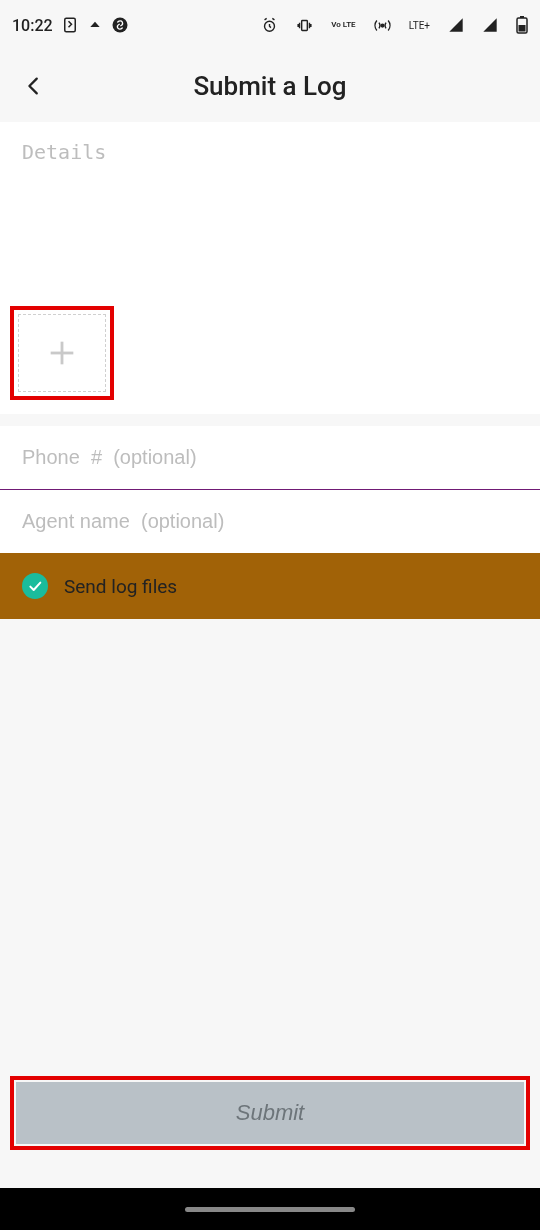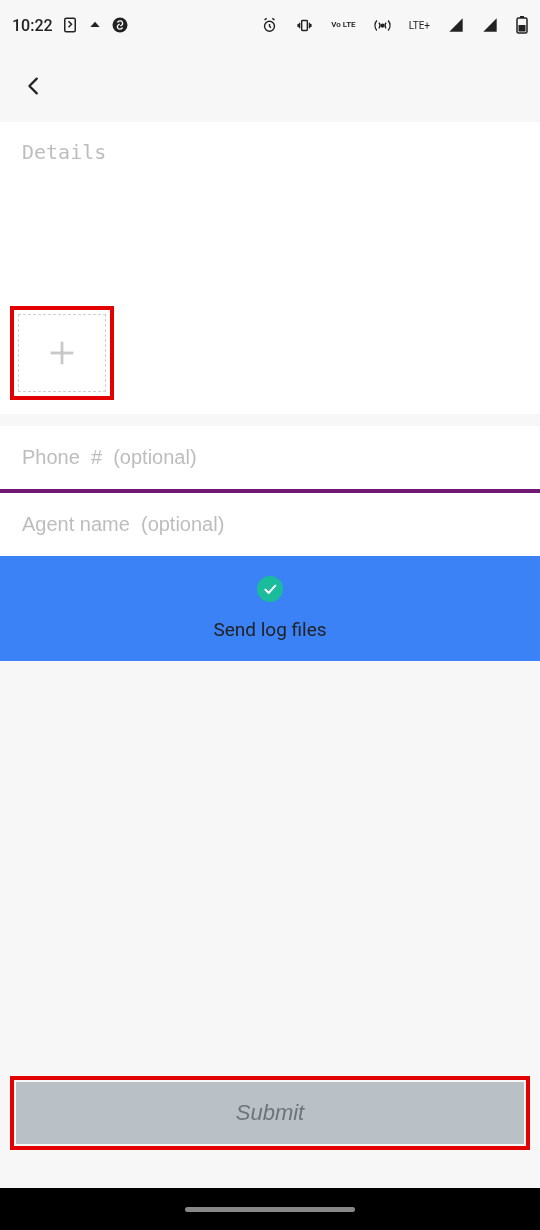--- a/index.html
+++ b/index.html
@@ -127,6 +127,7 @@
           <polyline points="15 4 7 12 15 20"></polyline>
         </svg>
     </div>
+    <div class="header-title">Submit a Log</div>
   </div>
 
   <div class="details-section">

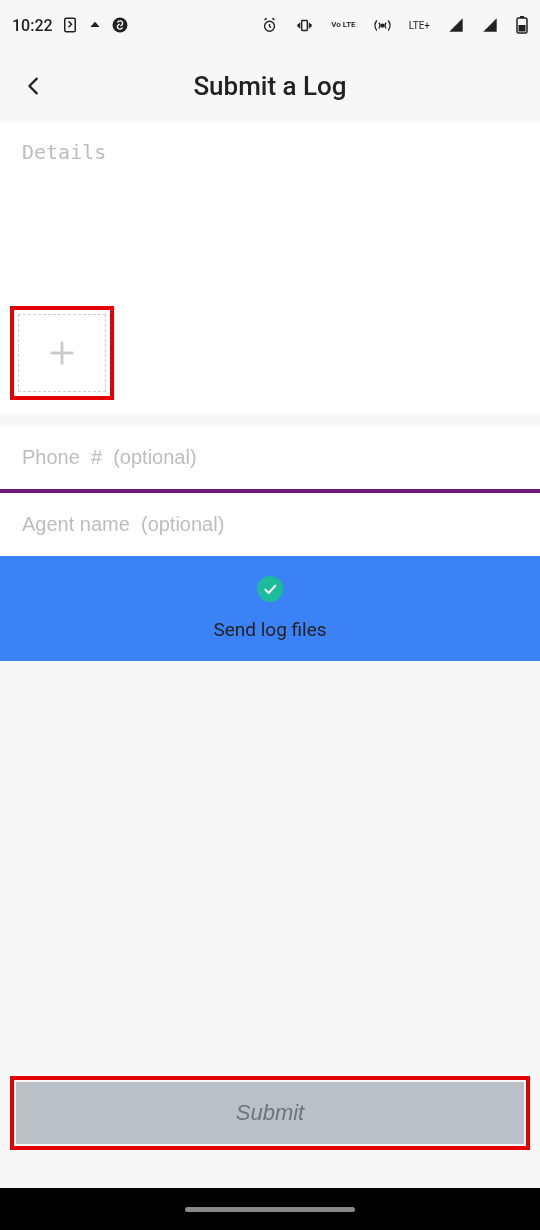--- a/index.html
+++ b/index.html
@@ -30,7 +30,7 @@
   .gap { height: 12px; background: #f7f7f7; }
 
   
-  .input-row { background: #fff; padding: 20px 22px; display: flex; align-items: center; border-bottom: 4px solid #701a75; }
+  .input-row { background: #fff; padding: 20px 22px; display: flex; align-items: center; border-bottom: 1px solid #701a75; }
   .text-input { border: none; outline: none; font-size: 20px; color: #222; background: transparent; width: 100%; }
   .text-input::placeholder { color: #bdbdbd; font-weight: 400; }
   .input-row:first-of-type { border-top: 0; }

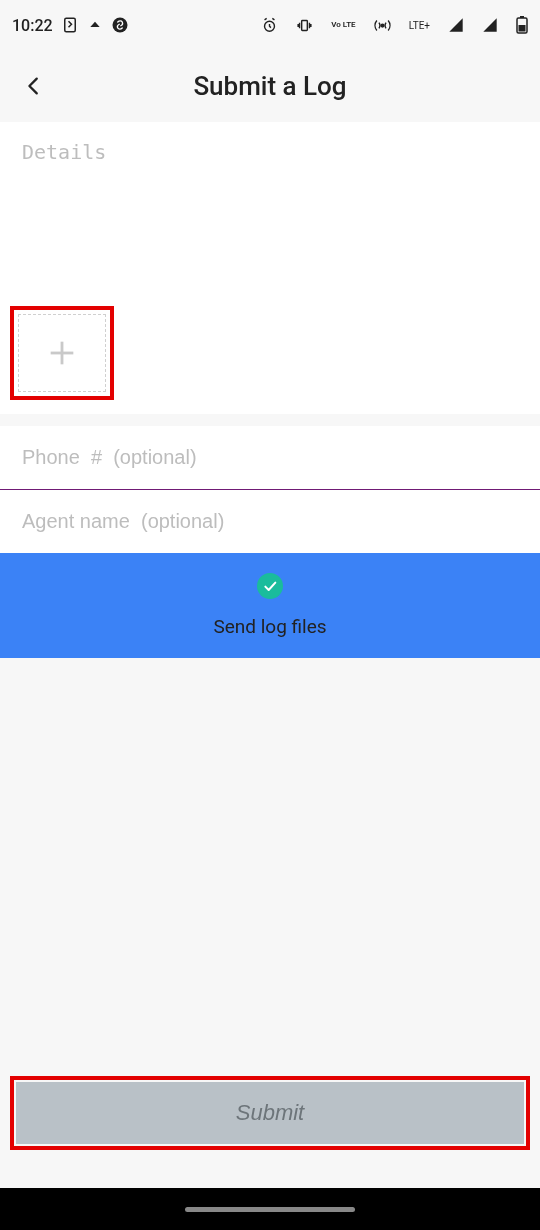--- a/index.html
+++ b/index.html
@@ -37,7 +37,7 @@
   .no-bottom { border-bottom: none; }
 
   
-  .check-row { display: flex; align-items: center; gap: 16px; padding: 20px 22px; background: #3b82f6; flex-direction: column; }
+  .check-row { display: flex; align-items: center; gap: 16px; padding: 20px 22px; background: #a16207; }
   .check-circle { width: 26px; height: 26px; border-radius: 50%; background: #1abc9c; display: flex; align-items: center; justify-content: center; }
   .check-label { font-size: 19px; color: #222; }
 

